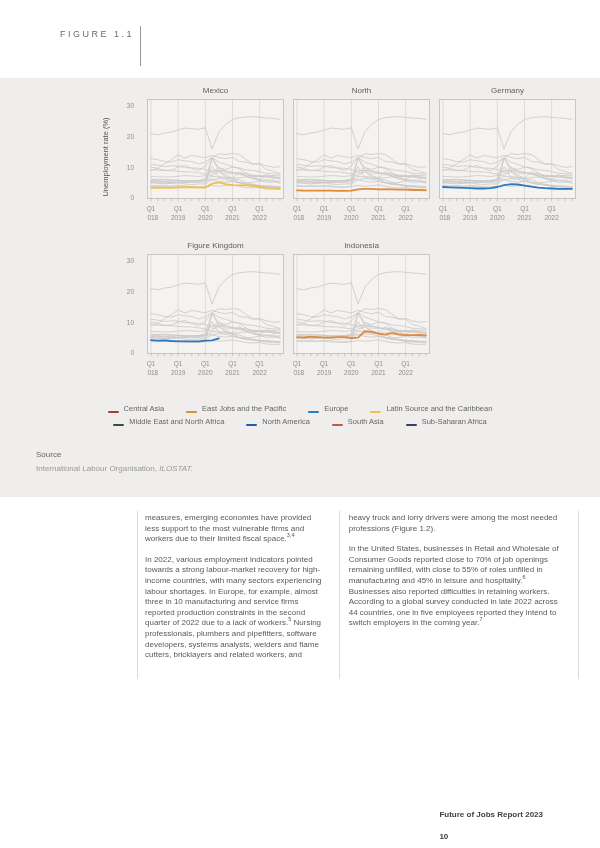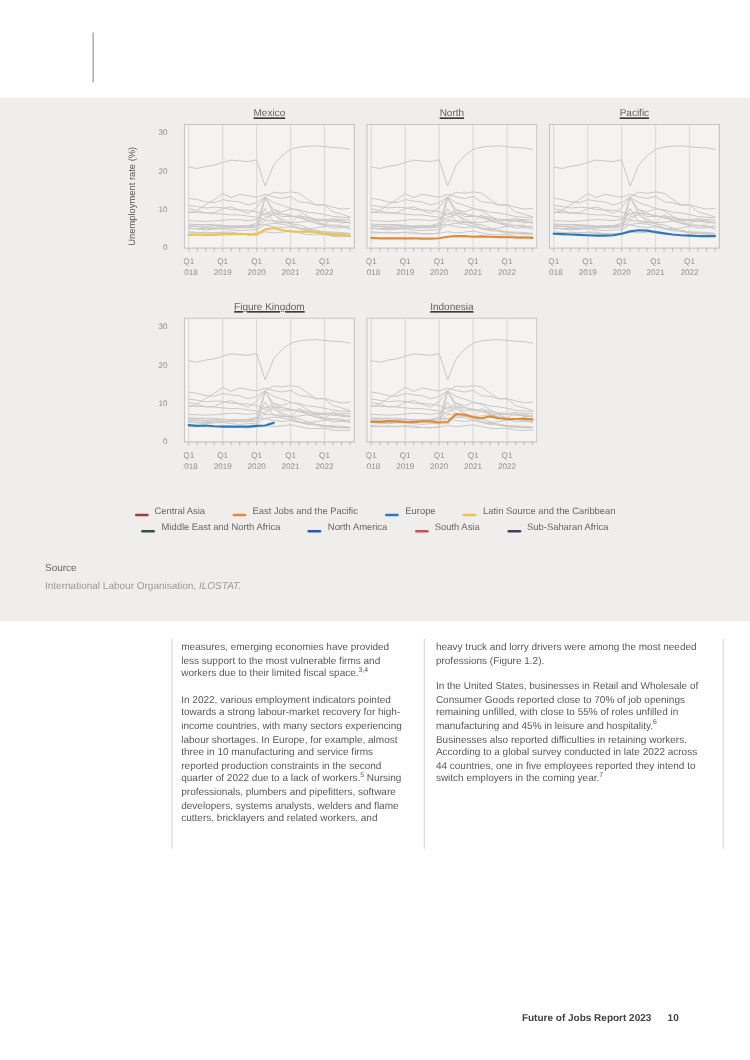--- a/index.html
+++ b/index.html
@@ -61,6 +61,7 @@
 <div class="page">
 
   <div class="fig-header">
+    <div class="fig-label">FIGURE 1.1</div>
     <div class="fig-divider"></div>
   </div>
 

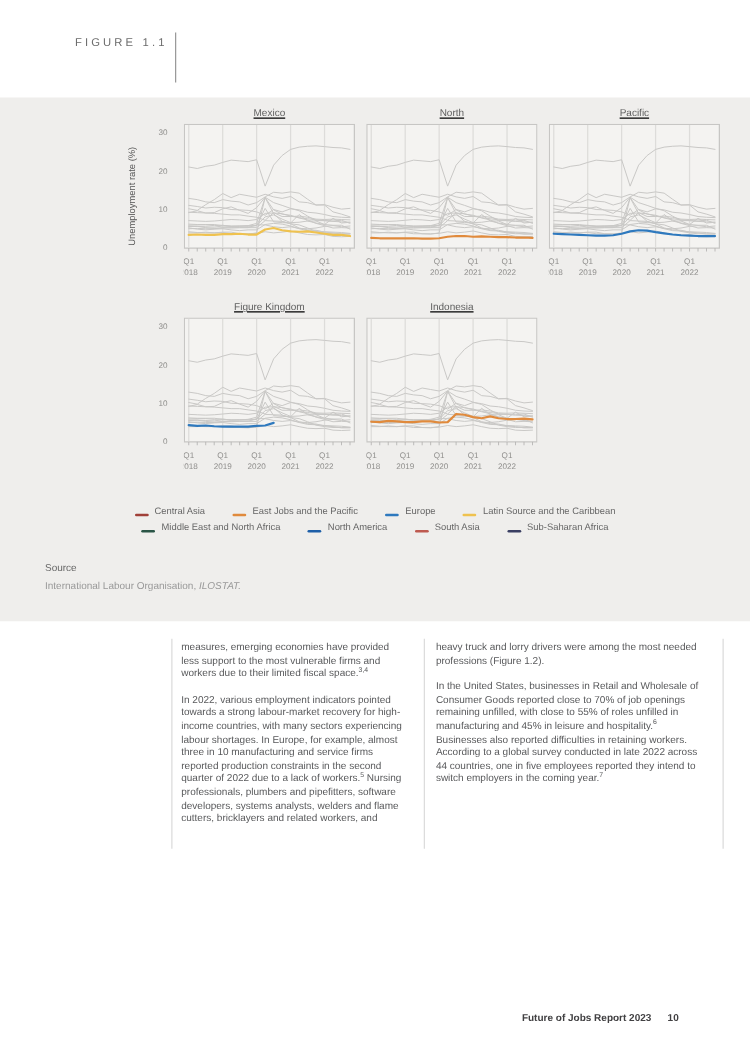--- a/index.html
+++ b/index.html
@@ -23,7 +23,7 @@
     transform:rotate(-90deg); transform-origin:center;
     font-size:7.5px; color:#555; text-align:center;
   }
-  .chart-row { position:relative; display:flex; gap:9px; margin-left:114px;text-decoration:underline; }
+  .chart-row { position:relative; display:flex; gap:9px; margin-left:114px; }
   .chart-row.second { margin-top:10px; }
   .ygutter { width:24px; }
   .chart { width:137px; }

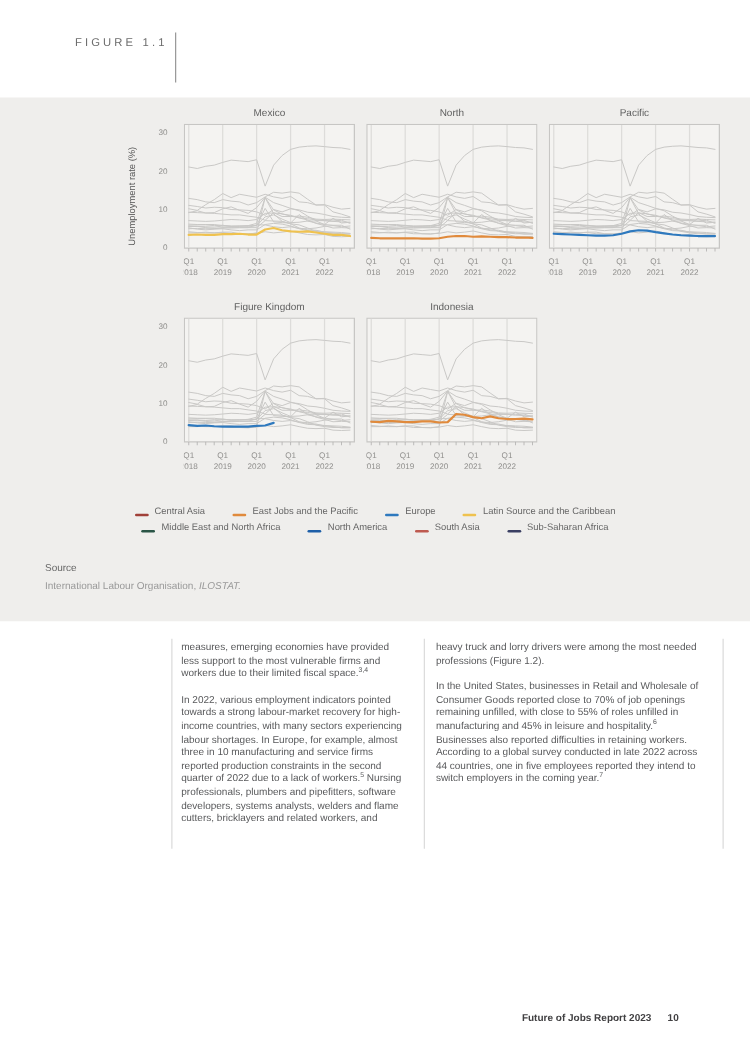--- a/index.html
+++ b/index.html
@@ -209,7 +209,7 @@
           </svg>
         </div>
         <div class="chart">
-          <div class="chart-title">Pacific</div>
+          <div class="chart-title">Germany</div>
           <svg width="137" height="132" viewBox="0 0 137 132">
             <rect x="0.5" y="0.5" width="136" height="99" fill="#f4f3f1" stroke="#c7c6c4" stroke-width="1"></rect>
             <g>

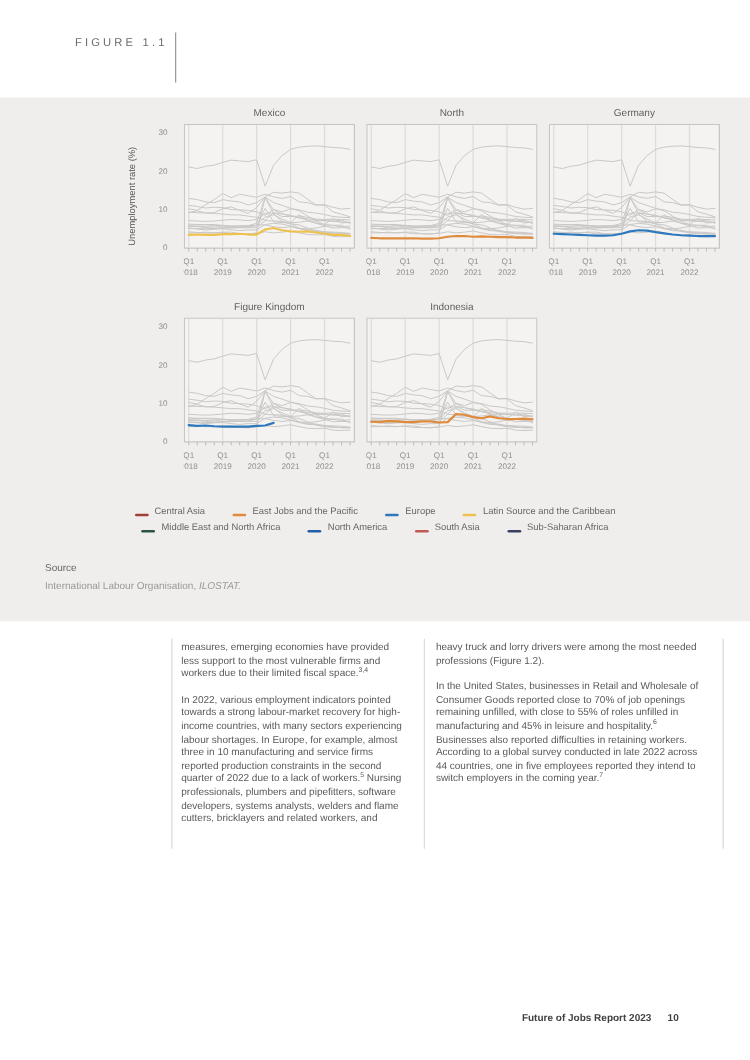--- a/index.html
+++ b/index.html
@@ -53,7 +53,7 @@
   .col p sup { font-size:5.5px; line-height:0; }
 
   
-  .footer { position:absolute; top:810px; right:57px; display:flex; gap:13px; font-size:8px; font-weight:bold; color:#414042; }
+  .footer { position:absolute; top:810px; right:57px; display:flex; gap:13px; font-size:8px; font-weight:bold; color:#414042;flex-direction:column; }
 </style>
 </head>
 <body>

